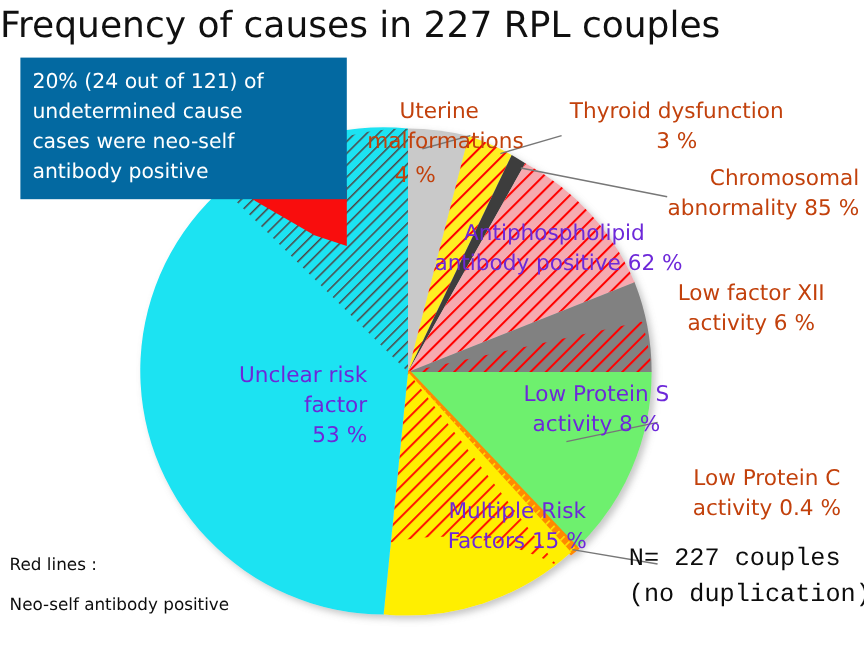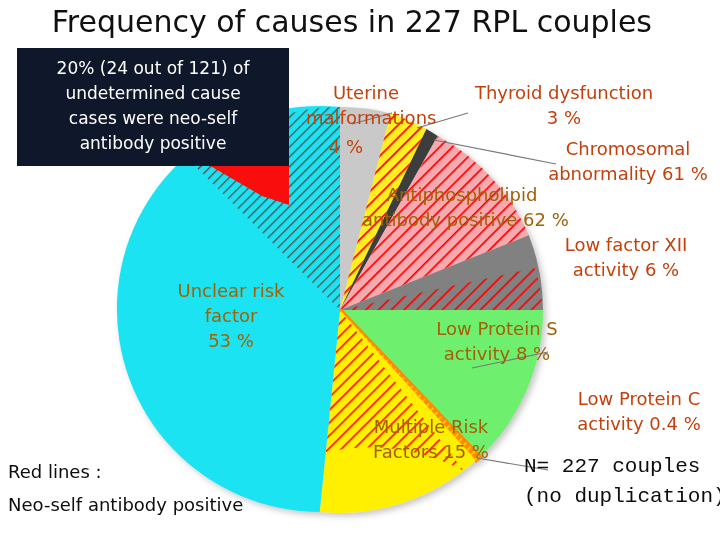--- a/index.html
+++ b/index.html
@@ -15,7 +15,7 @@
   .title{
     position:absolute;
     left:0;top:4px;width:652px;
-    text-align:right;
+    text-align:left;
     font-size:30px;
     color:#101010;
     font-family:"DejaVu Sans", sans-serif;

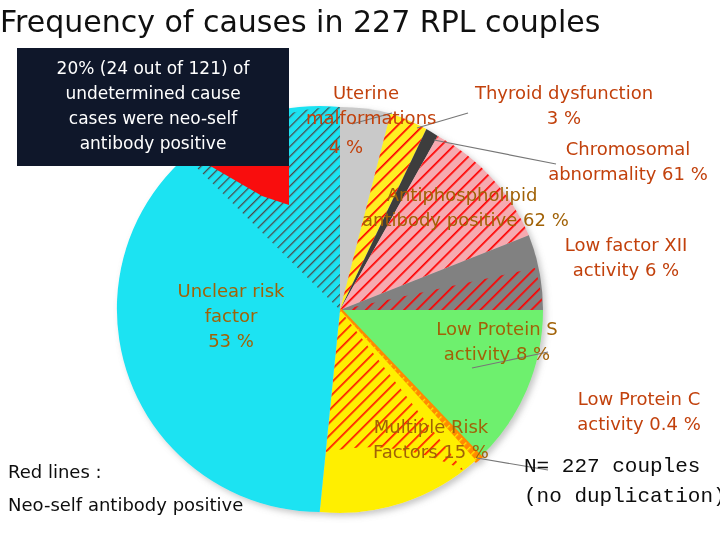--- a/index.html
+++ b/index.html
@@ -32,12 +32,11 @@
     left:17px;top:48px;
     width:272px;
     box-sizing:border-box;
-    background:#0f172a;
+    background:#0369a1;
     color:#ffffff;
     padding:8px 10px 10px 10px;
     font-size:17px;
     line-height:25px;
-    text-align:center;
     z-index:6;
   }
   .callout div{white-space:nowrap;}

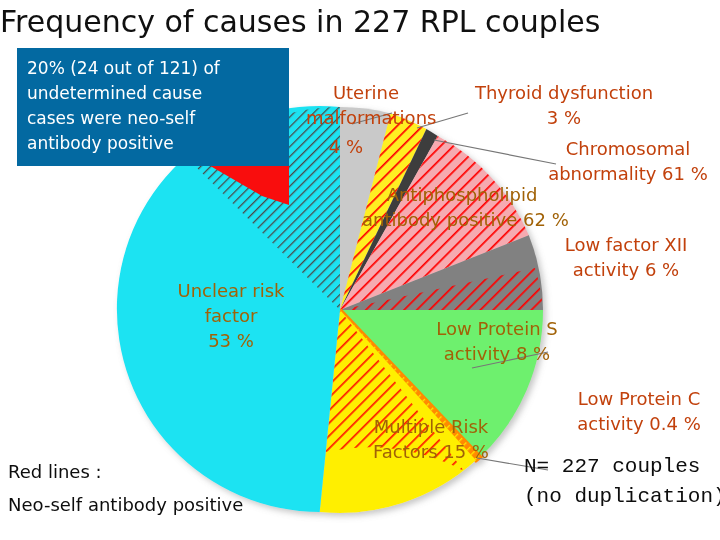--- a/index.html
+++ b/index.html
@@ -177,7 +177,7 @@
     <div>3 %</div>
   </div>
 
-  <div class="lbl" style="left:540px;top:136px;width:176px;">
+  <div class="lbl" style="left:540px;top:136px;width:176px;text-align:right;">
     <div>Chromosomal</div>
     <div>abnormality 61 %</div>
   </div>

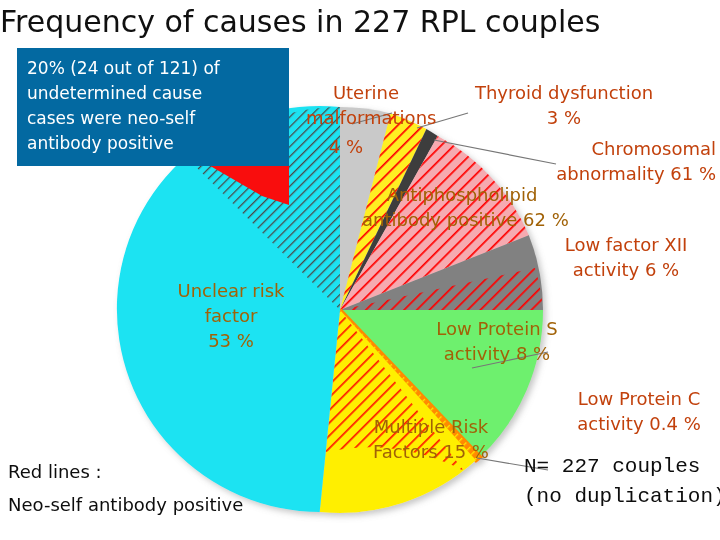--- a/index.html
+++ b/index.html
@@ -179,7 +179,7 @@
 
   <div class="lbl" style="left:540px;top:136px;width:176px;text-align:right;">
     <div>Chromosomal</div>
-    <div>abnormality 61 %</div>
+    <div>abnormality 85 %</div>
   </div>
 
   <div class="lbl in" style="left:362px;top:182px;width:200px;">

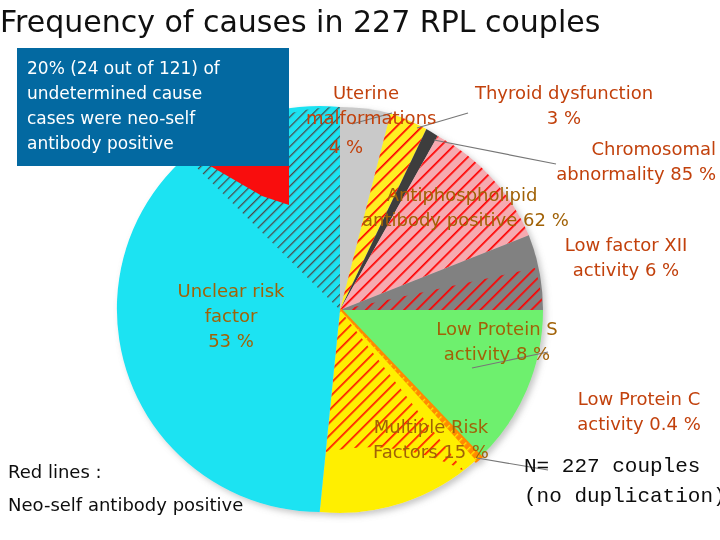--- a/index.html
+++ b/index.html
@@ -51,7 +51,7 @@
     white-space:nowrap;
     z-index:5;
   }
-  .lbl.in{color:#a16207;}
+  .lbl.in{color:#6d28d9;}
 
   .legend{
     position:absolute;

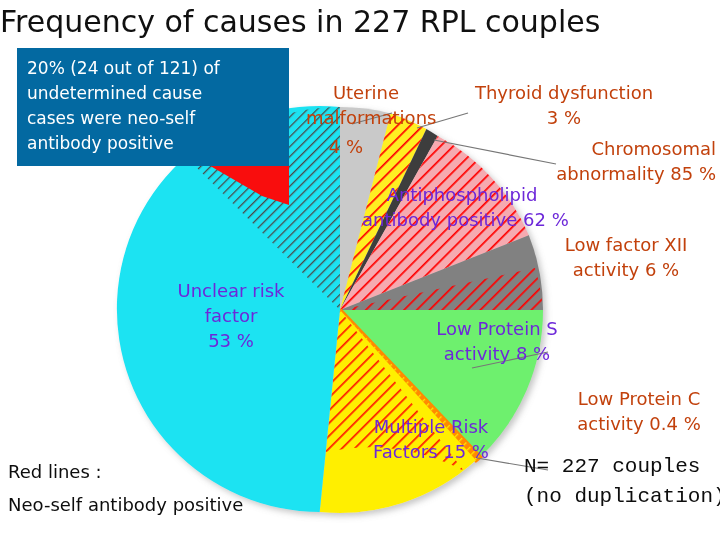--- a/index.html
+++ b/index.html
@@ -207,7 +207,7 @@
     <div>Factors 15 %</div>
   </div>
 
-  <div class="lbl in" style="left:156px;top:278px;width:150px;">
+  <div class="lbl in" style="left:156px;top:300px;width:150px;text-align:right;">
     <div>Unclear risk</div>
     <div>factor</div>
     <div>53 %</div>

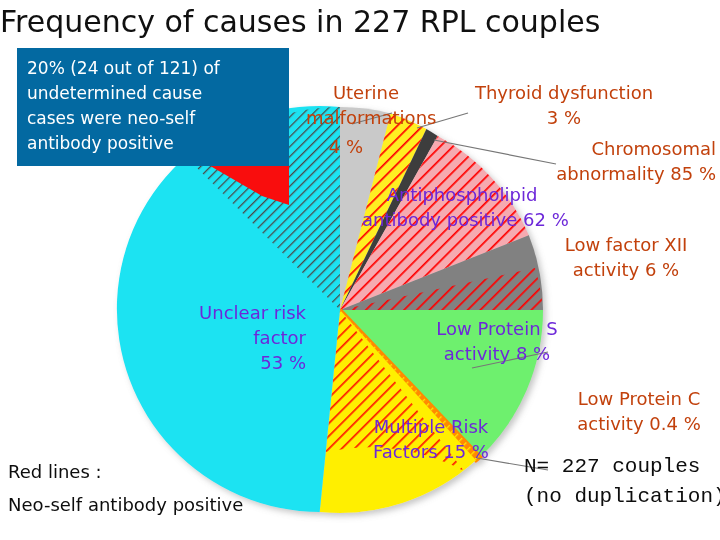--- a/index.html
+++ b/index.html
@@ -56,7 +56,7 @@
   .legend{
     position:absolute;
     left:8px;top:455px;
-    font-size:18px;
+    font-size:14px;
     line-height:33px;
     color:#0d0d0d;
     z-index:5;

